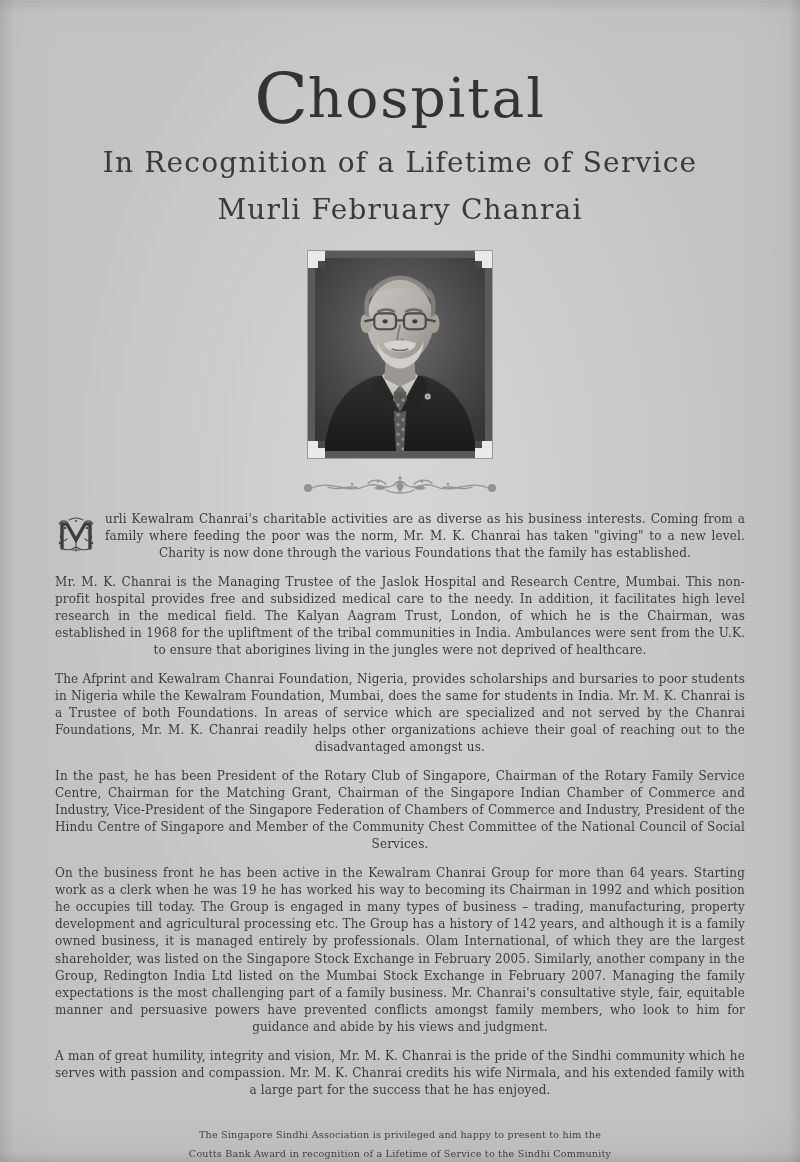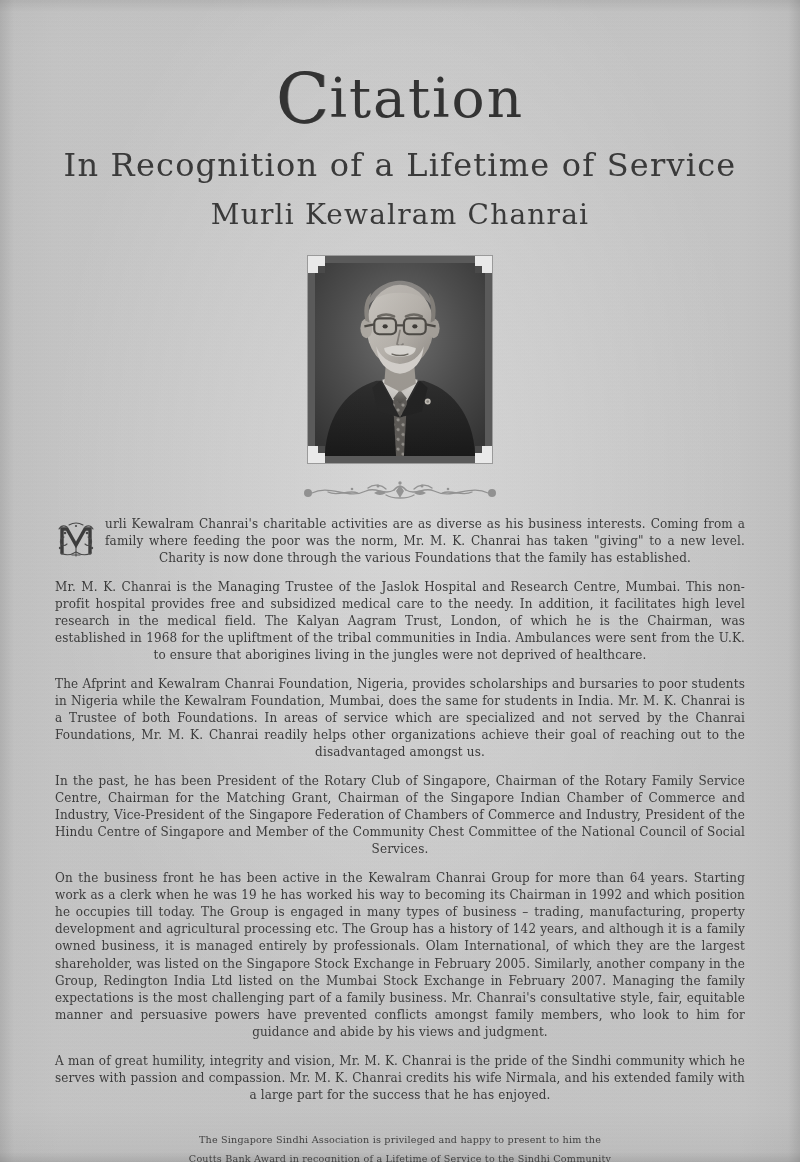--- a/index.html
+++ b/index.html
@@ -181,7 +181,7 @@
 
   <div class="title-block">
     <div class="title-main blackletter">
-      <span class="dropletter">C</span><span>itation</span>
+      <span class="dropletter">C</span><span>hospital</span>
     </div>
     <div class="title-sub1 blackletter">In Recognition of a Lifetime of Service</div>
     <div class="title-sub2 blackletter">Murli Kewalram Chanrai</div>

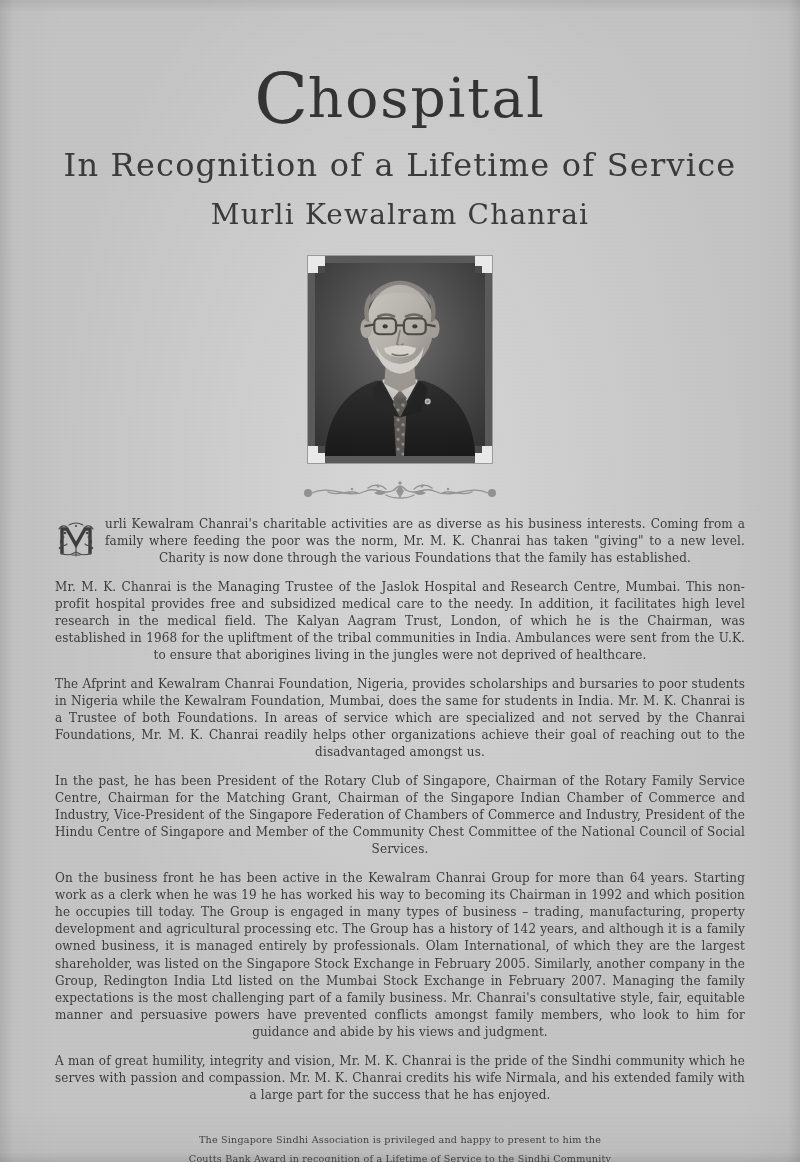--- a/index.html
+++ b/index.html
@@ -63,7 +63,7 @@
     text-shadow: 0.6px 0 0 rgba(60,60,60,0.55);
   }
   .title-sub1 {
-    font-size: 32px;
+    font-size: 28px;
     margin-top: 12px;
     letter-spacing: 1.2px;
     color: #3a3a3a;

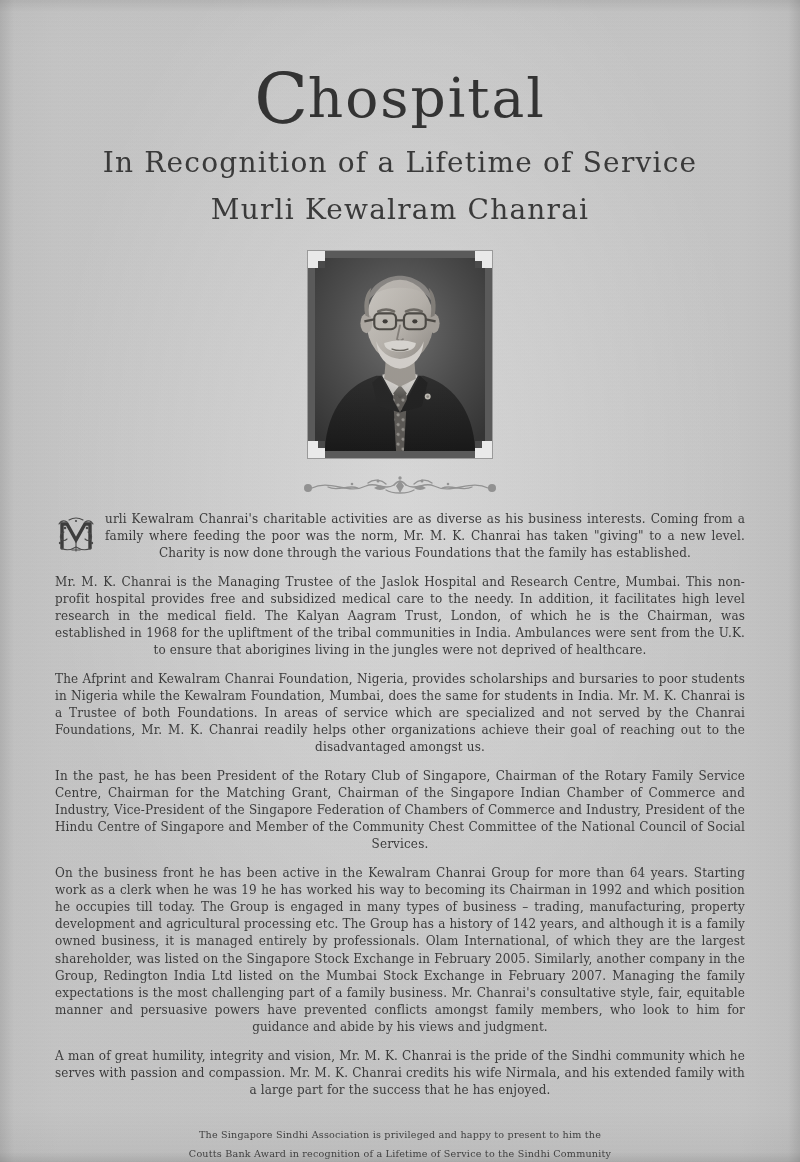--- a/index.html
+++ b/index.html
@@ -184,7 +184,7 @@
       <span class="dropletter">C</span><span>hospital</span>
     </div>
     <div class="title-sub1 blackletter">In Recognition of a Lifetime of Service</div>
-    <div class="title-sub2 blackletter">Murli Kewalram Chanrai</div>
+    <div class="title-sub2 blackletter">Murli February Chanrai</div>
   </div>
 
   <div class="portrait-wrap">

